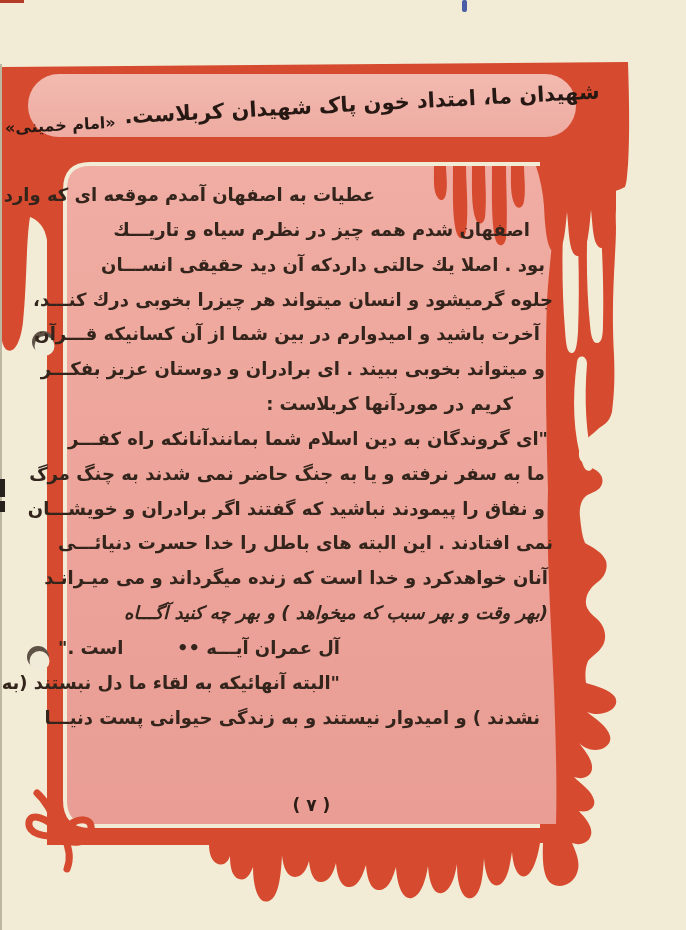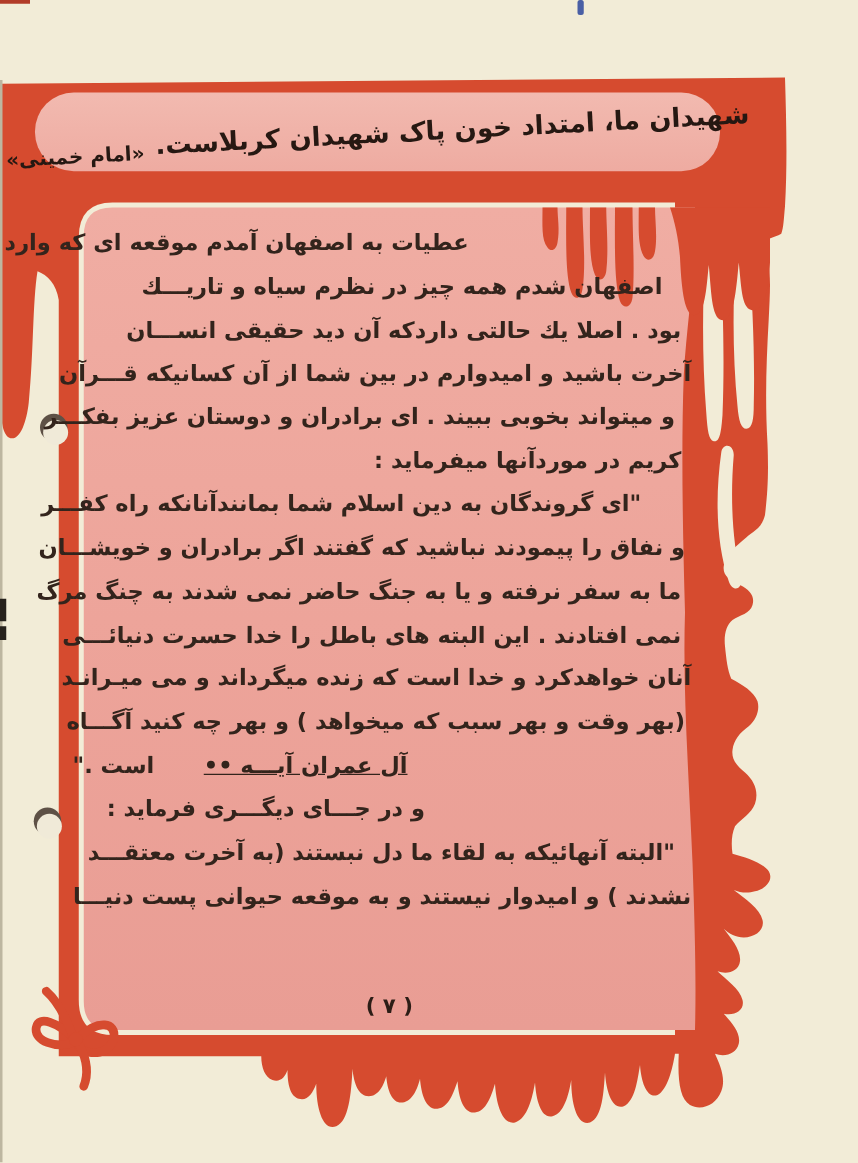--- a/index.html
+++ b/index.html
@@ -195,6 +195,7 @@
     <div class="ln">عطیات به اصفهان آمدم موقعه ای كه وارد ــ</div>
     <div class="ln">اصفهان شدم همه چیز در نظرم سیاه و تاریـــك</div>
     <div class="ln">بود . اصلا یك حالتی داردكه آن دید حقیقی انســـان</div>
+    <div class="ln">جلوه گرمیشود و انسان میتواند هر چیزرا بخوبی درك كنـــد،</div>
     <div class="ln">آخرت باشید و امیدوارم در بین شما از آن كسانیكه قـــرآن</div>
     <div class="ln">و میتواند بخوبی ببیند . ای برادران و دوستان عزیز بفكـــر</div>
     <div class="ln">كریم در موردآنها میفرماید :</div>

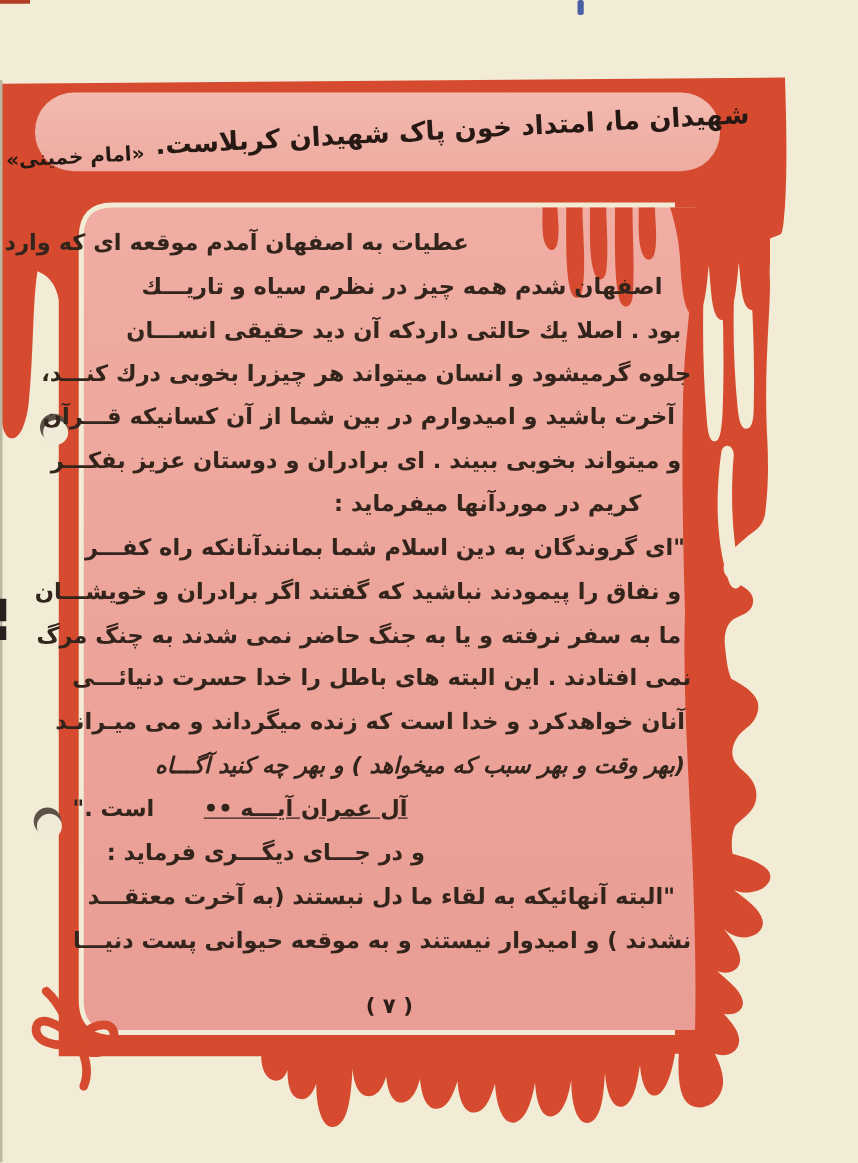--- a/index.html
+++ b/index.html
@@ -198,7 +198,7 @@
     <div class="ln">جلوه گرمیشود و انسان میتواند هر چیزرا بخوبی درك كنـــد،</div>
     <div class="ln">آخرت باشید و امیدوارم در بین شما از آن كسانیكه قـــرآن</div>
     <div class="ln">و میتواند بخوبی ببیند . ای برادران و دوستان عزیز بفكـــر</div>
-    <div class="ln">كریم در موردآنها میفرماید :</div>
+    <div class="ln">كریم در موردآنها کربلاست :</div>
     <div class="ln">"ای گروندگان به دین اسلام شما بمانندآنانكه راه كفـــر</div>
     <div class="ln">و نفاق را پیمودند نباشید كه گفتند اگر برادران و خویشـــان</div>
     <div class="ln">ما به سفر نرفته و یا به جنگ حاضر نمی شدند به چنگ مرگ</div>

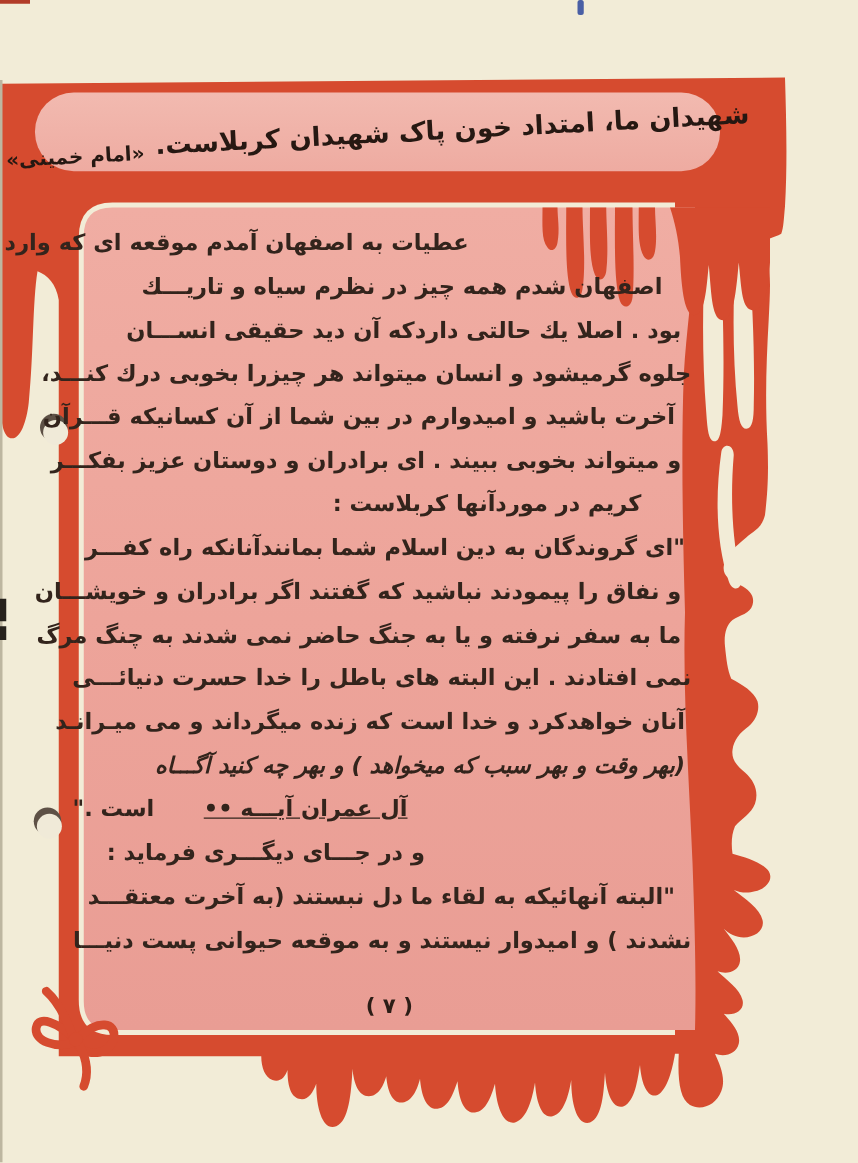--- a/index.html
+++ b/index.html
@@ -200,8 +200,8 @@
     <div class="ln">و میتواند بخوبی ببیند . ای برادران و دوستان عزیز بفكـــر</div>
     <div class="ln">كریم در موردآنها کربلاست :</div>
     <div class="ln">"ای گروندگان به دین اسلام شما بمانندآنانكه راه كفـــر</div>
+    <div class="ln">ما به سفر نرفته و یا به جنگ حاضر نمی شدند به چنگ مرگ</div>
     <div class="ln">و نفاق را پیمودند نباشید كه گفتند اگر برادران و خویشـــان</div>
-    <div class="ln">ما به سفر نرفته و یا به جنگ حاضر نمی شدند به چنگ مرگ</div>
     <div class="ln">نمی افتادند . این البته های باطل را خدا حسرت دنیائـــی</div>
     <div class="ln">آنان خواهدكرد و خدا است كه زنده میگرداند و می میـرانـد</div>
     <div class="ln">(بهر وقت و بهر سبب كه میخواهد ) و بهر چه كنید آگـــاه</div>

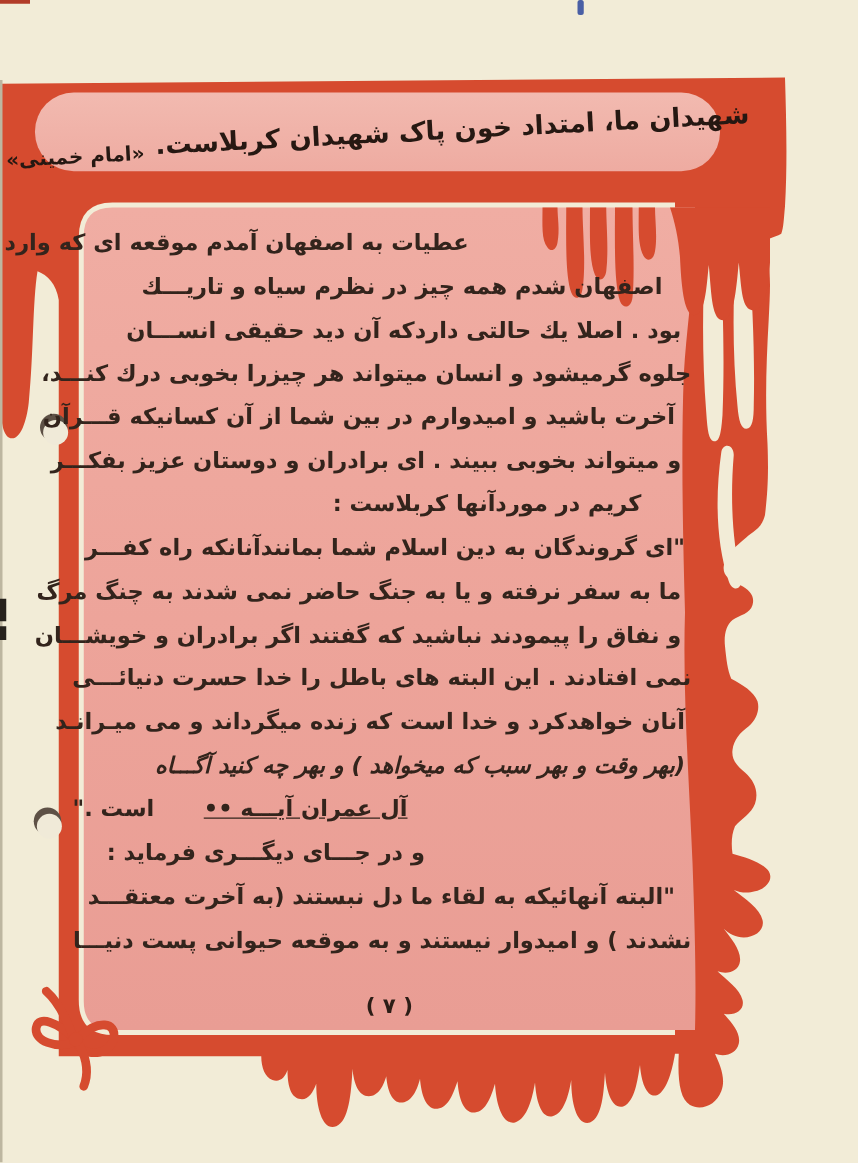--- a/index.html
+++ b/index.html
@@ -39,7 +39,7 @@
   .p2 .ln:nth-of-type(2){padding-right:13px;}
   #verse-line{position:relative;height:34.85px;line-height:34.85px;}
   #verse-line .v-end{position:absolute;left:440px;top:0;white-space:nowrap;}
-  #verse-line .v-ref{position:absolute;left:105px;top:0;white-space:nowrap;text-decoration:underline;}
+  #verse-line .v-ref{position:absolute;left:119px;top:0;white-space:nowrap;}
   
   #verse-line .v-end{left:0;}
   #page-number{

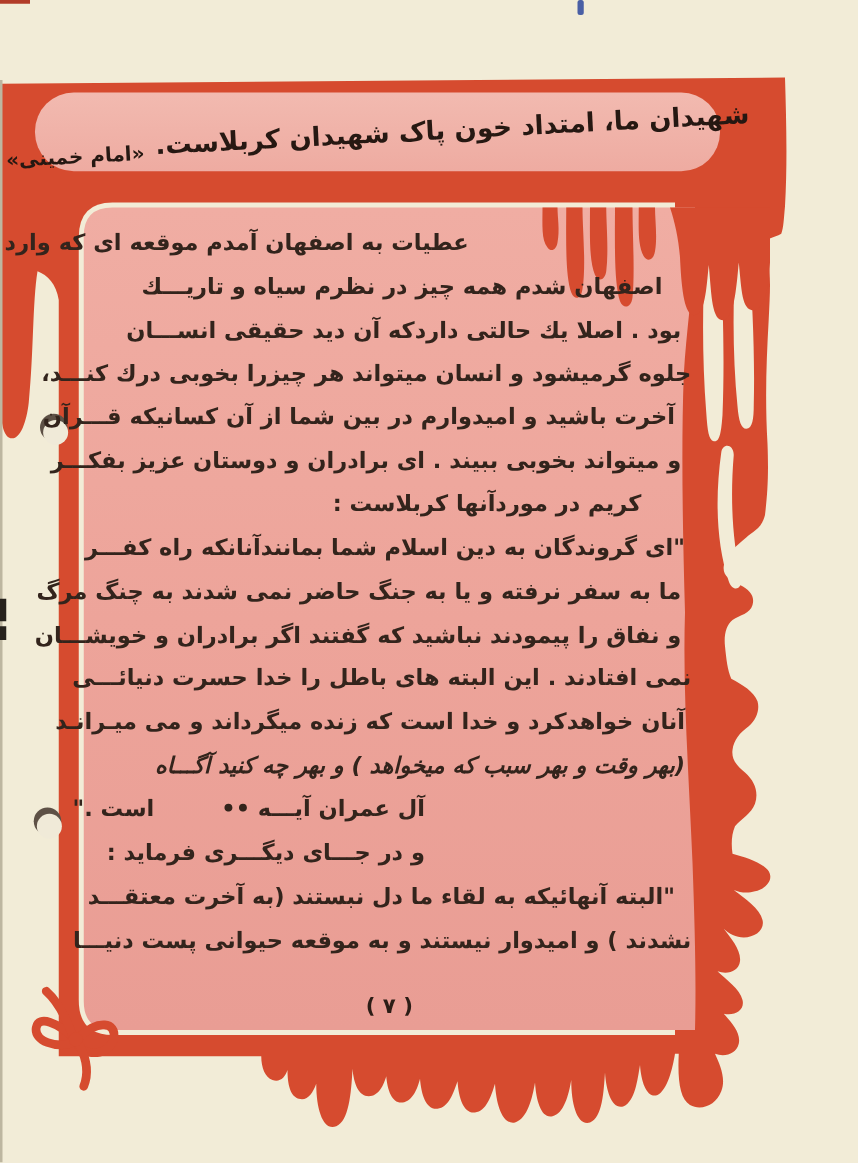--- a/index.html
+++ b/index.html
@@ -211,7 +211,6 @@
     <span class="v-ref">آل عمران آیـــه ••</span>
   </div>
   <div class="p2">
-    <div class="ln">و در جـــای دیگـــری فرماید :</div>
     <div class="ln">"البته آنهائیكه  به لقاء ما دل نبستند (به آخرت معتقـــد</div>
     <div class="ln">نشدند ) و امیدوار نیستند و به موقعه حیوانی پست دنیـــا</div>
   </div>

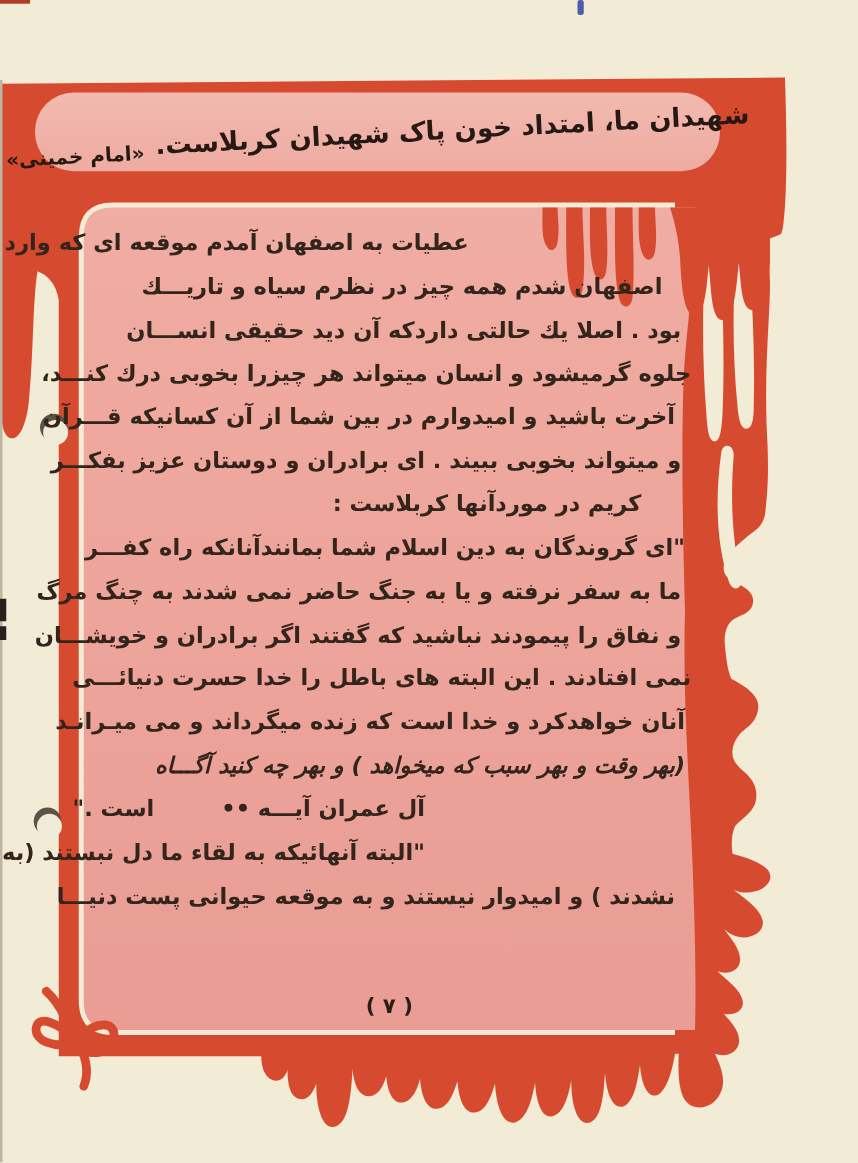--- a/index.html
+++ b/index.html
@@ -212,7 +212,7 @@
   </div>
   <div class="p2">
     <div class="ln">"البته آنهائیكه  به لقاء ما دل نبستند (به آخرت معتقـــد</div>
-    <div class="ln">نشدند ) و امیدوار نیستند و به موقعه حیوانی پست دنیـــا</div>
+    <div class="ln">نشدند ) و امیدوار نیستند و به زندگی حیوانی پست دنیـــا</div>
   </div>
 </div>
 

